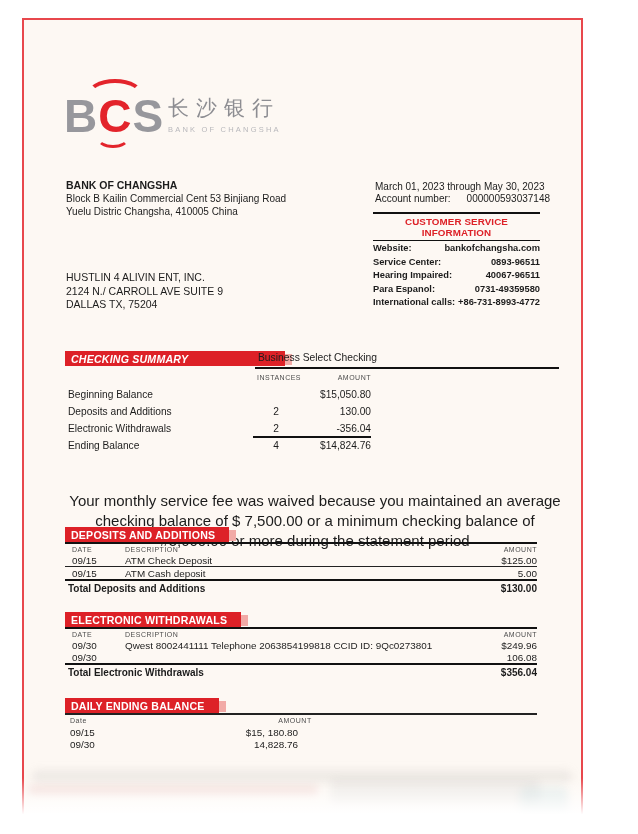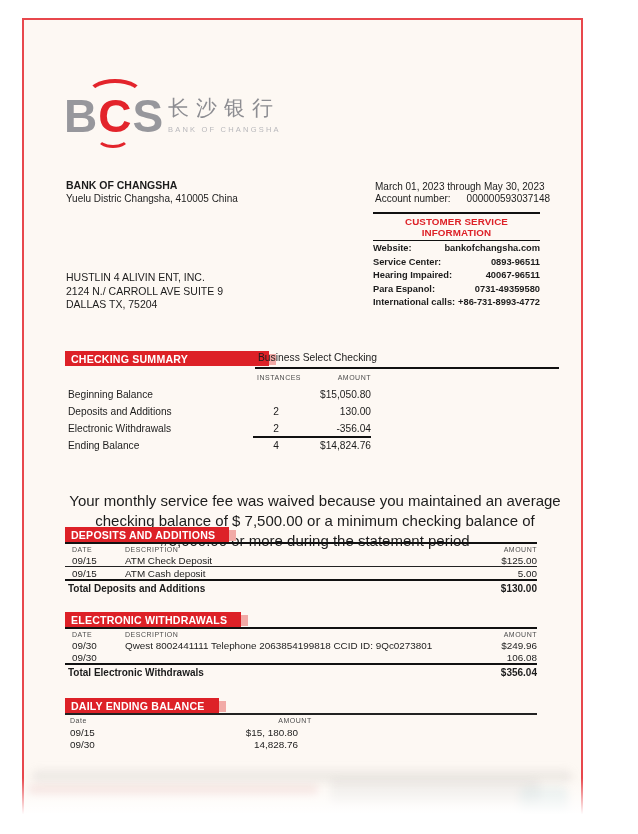--- a/index.html
+++ b/index.html
@@ -92,6 +92,7 @@
 
   <div class="bank-address">
     <div class="bname">BANK OF CHANGSHA</div>
+    <div>Block B Kailin Commercial Cent 53 Binjiang Road</div>
     <div>Yuelu Distric Changsha, 410005 China</div>
   </div>
 

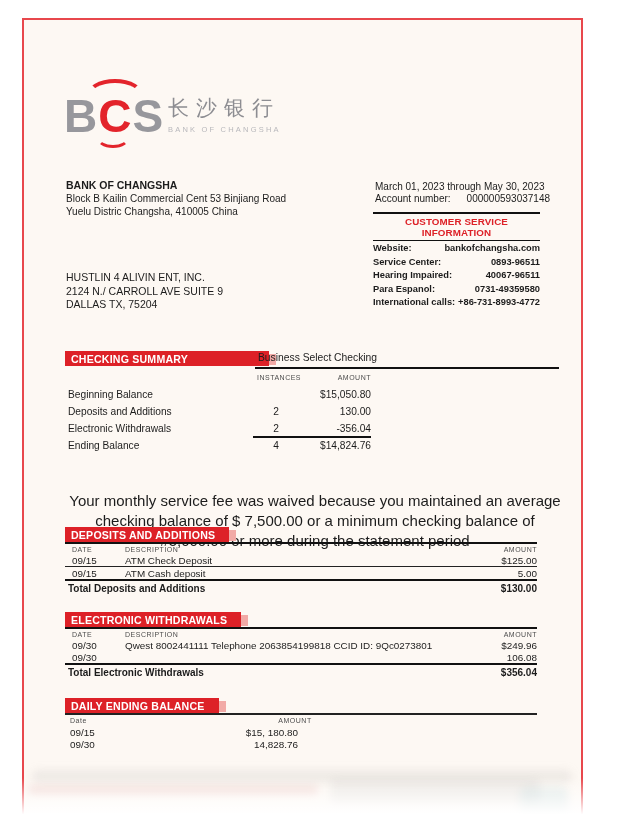--- a/index.html
+++ b/index.html
@@ -36,7 +36,7 @@
   .sec-bar::after { content:""; position:absolute; right:-7px; top:3px; width:7px; height:11px; background:#f2aaa6; }
 
   
-  .cks-bar { left:65px; top:351px; width:204px; }
+  .cks-bar { left:65px; top:351px; width:220px;font-style:italic; }
   .cks-subtitle { position:absolute; left:258px; top:352px; font-size:10.3px; }
   .cks-underline { position:absolute; left:255px; top:367px; width:304px; height:1.5px; background:#111; }
   .cks-colhead { position:absolute; top:374px; font-size:7px; color:#4d4d4d; letter-spacing:0.5px; }

